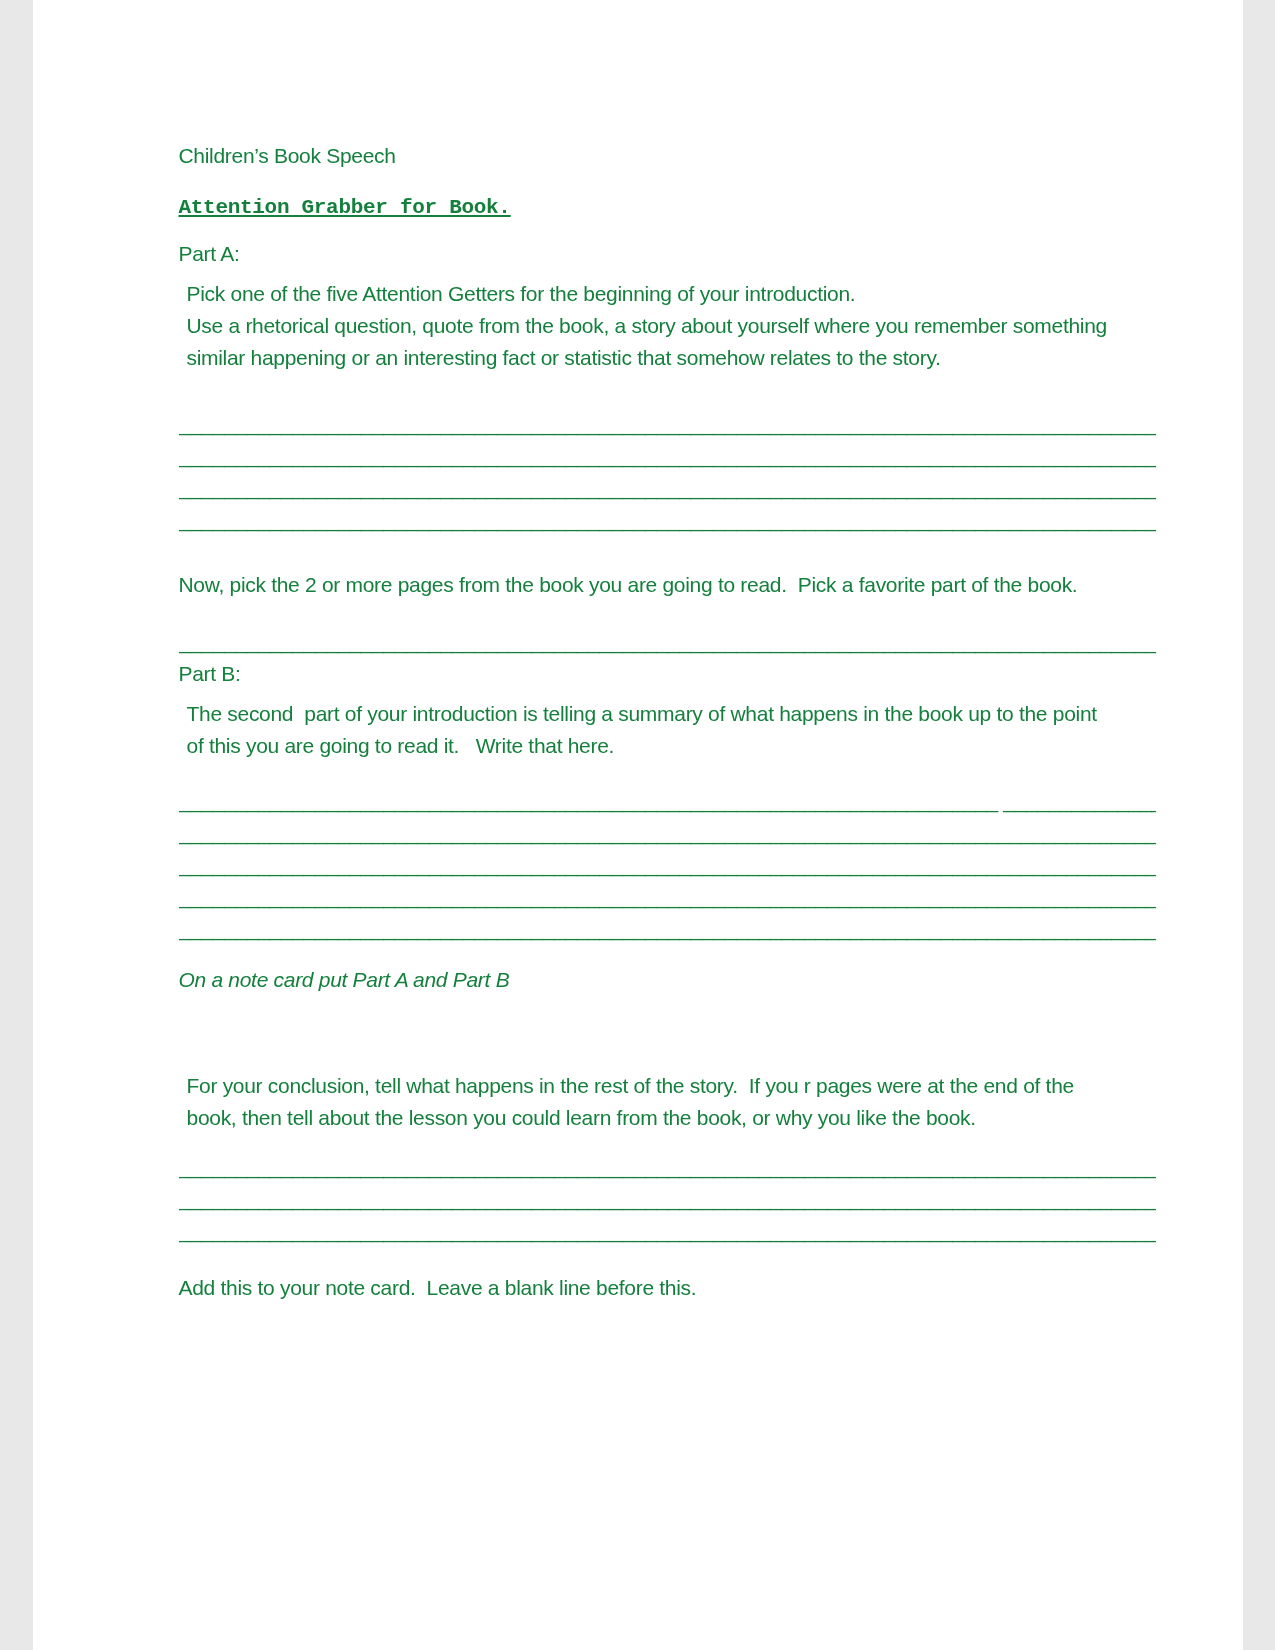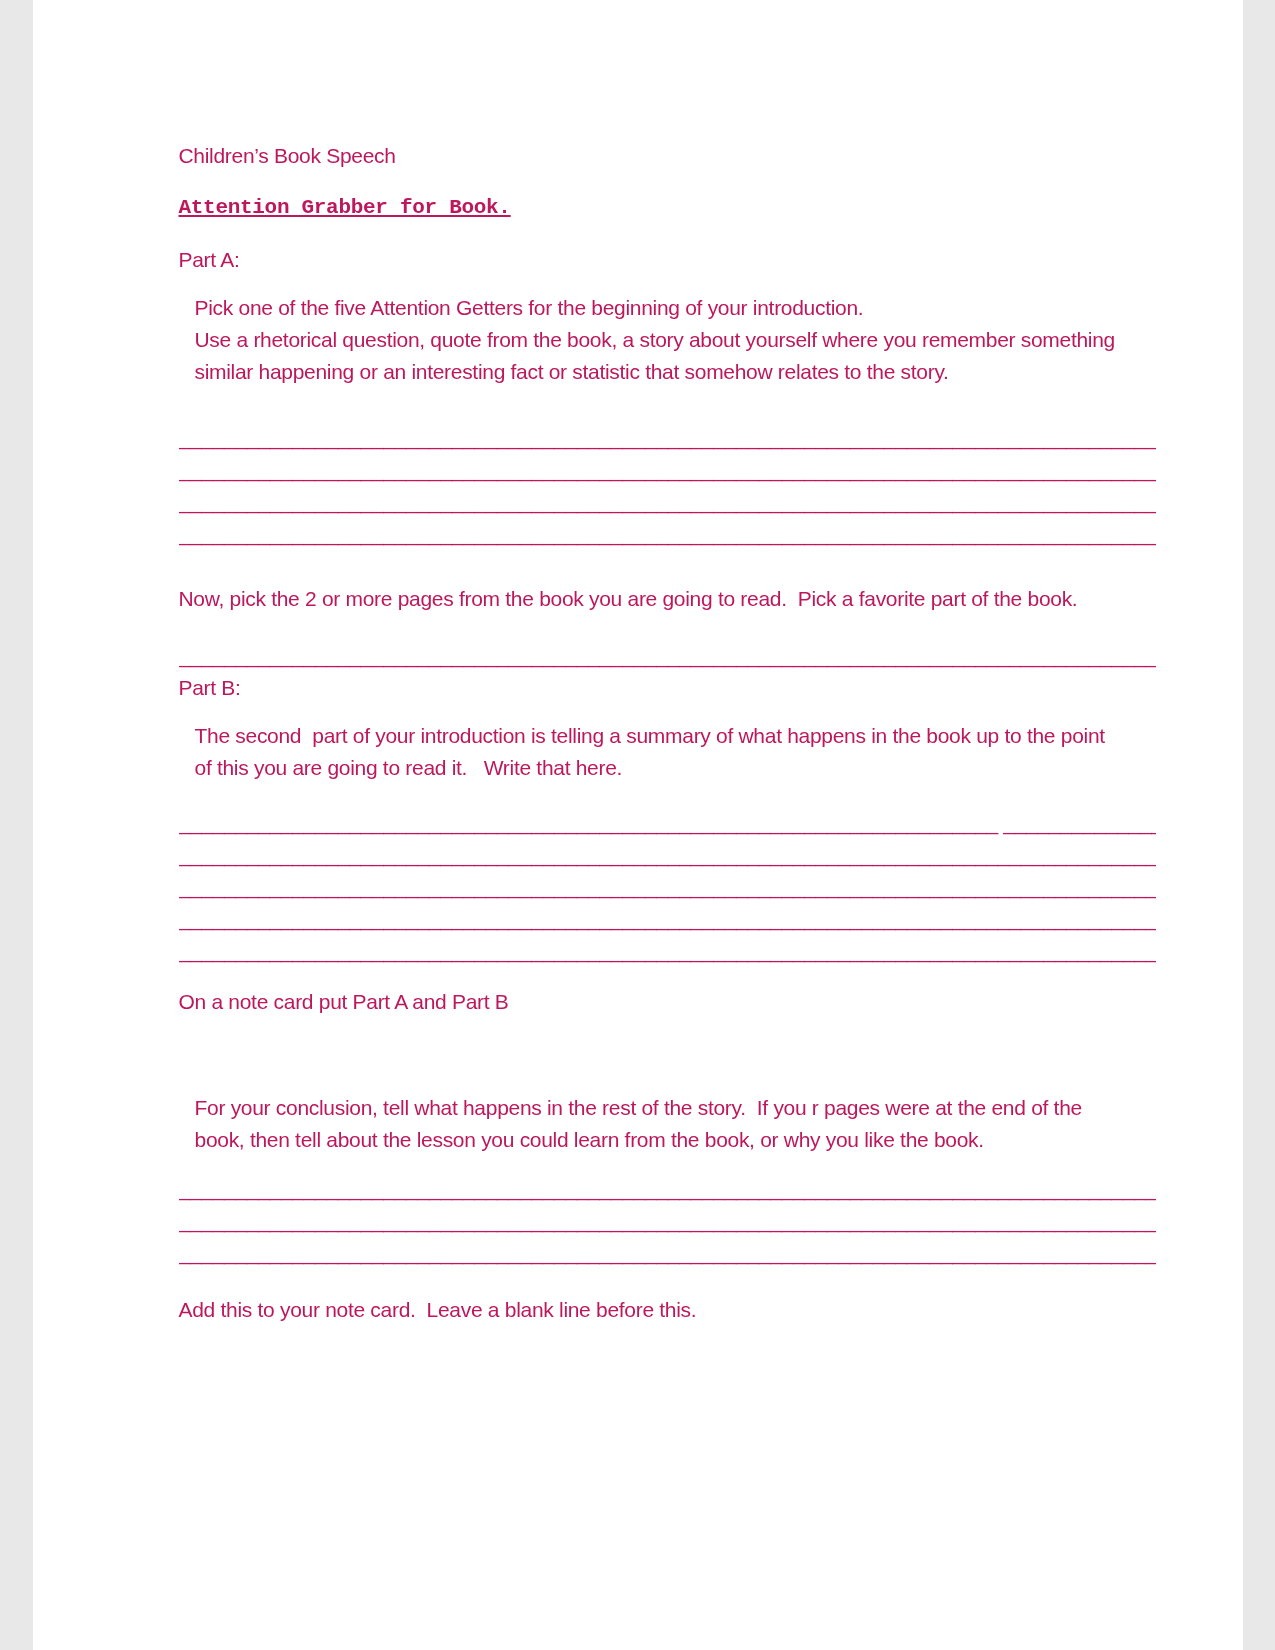--- a/index.html
+++ b/index.html
@@ -9,7 +9,7 @@
     height: 1650px;
     margin: 0 auto;
     background: #ffffff;
-    color: #be185d;
+    color: #15803d;
     font-family: "Liberation Sans", sans-serif;
     font-size: 21px;
     letter-spacing: -0.3px;

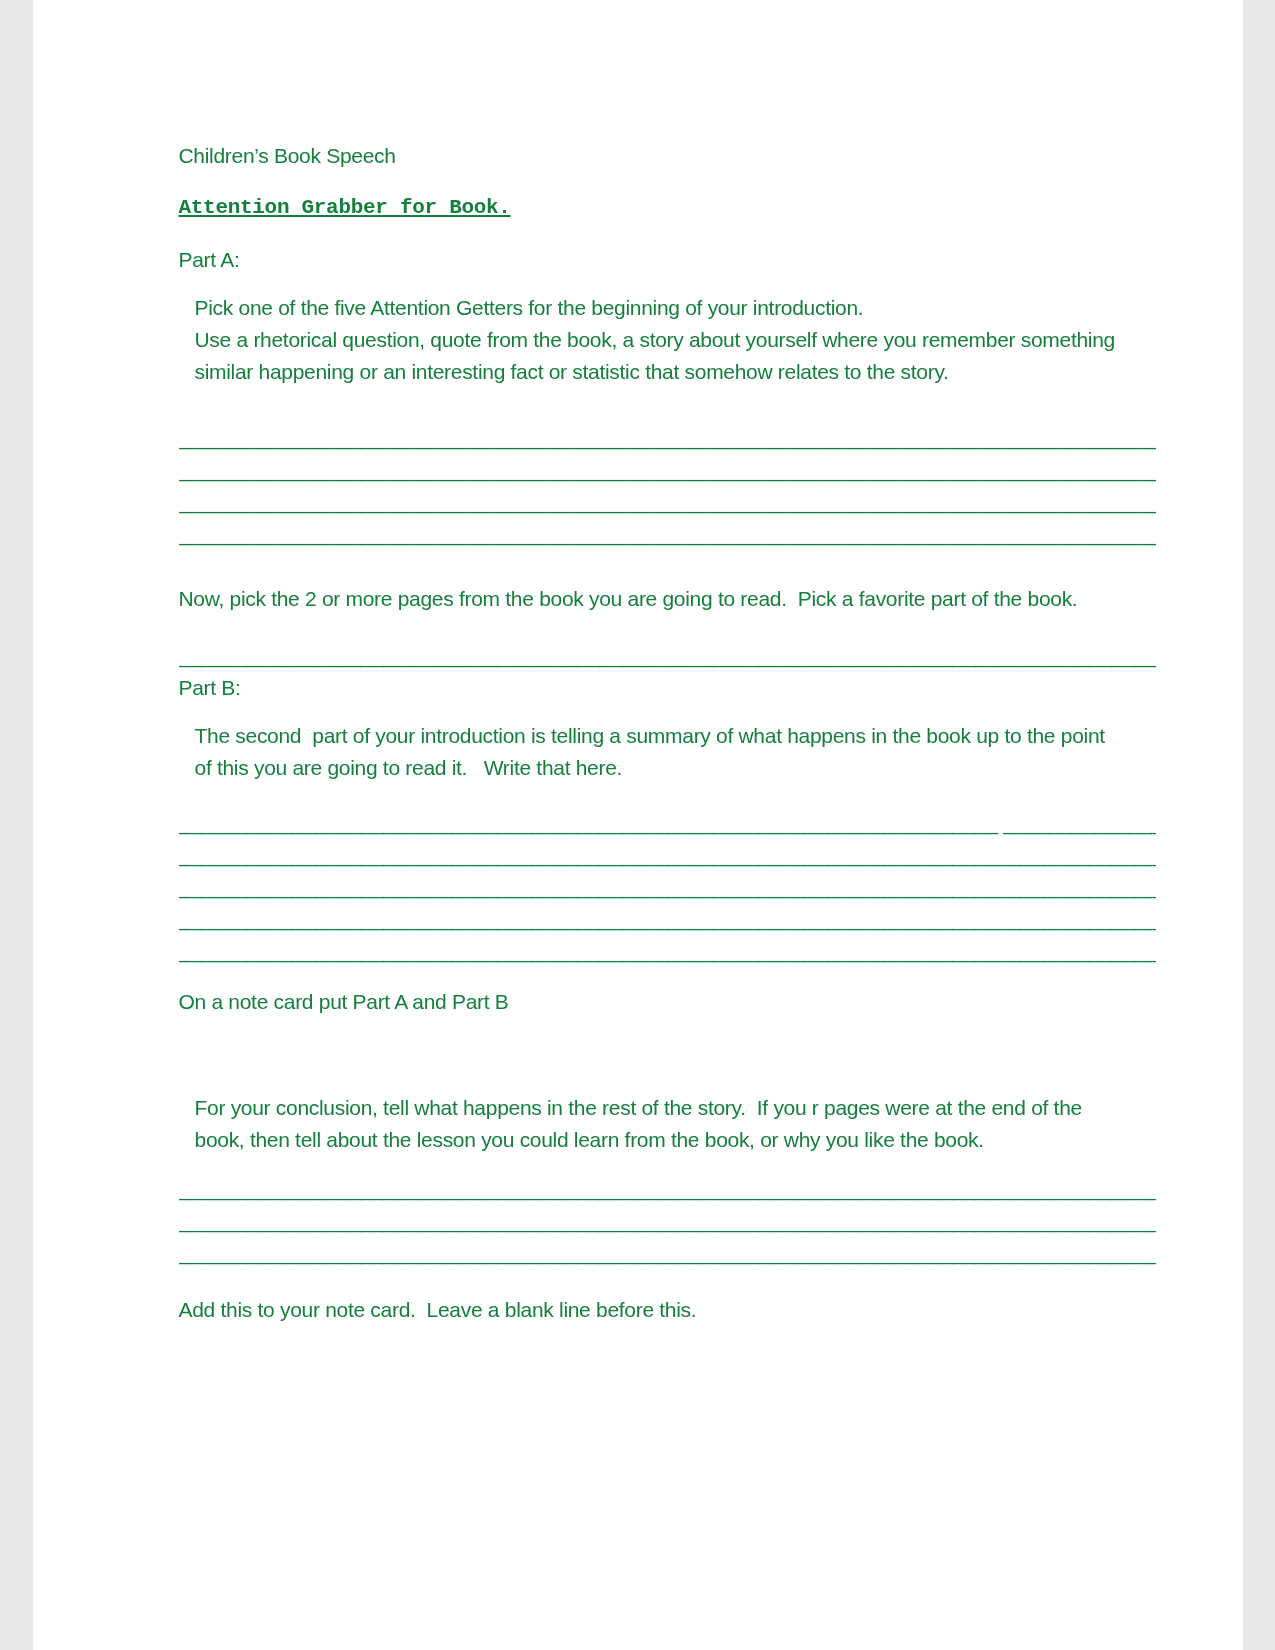--- a/index.html
+++ b/index.html
@@ -23,7 +23,7 @@
   .line { white-space: pre; }
   .title { margin-top: 140px; }
   .heading { margin-top: 20px; font-weight: bold; text-decoration: underline; font-family: Liberation Mono, monospace; }
-  .label-a { margin-top: 20px; }
+  .label-a { margin-top: 14px; }
   .label-b { }
   .para { margin: 16px; }
   .rules .line {

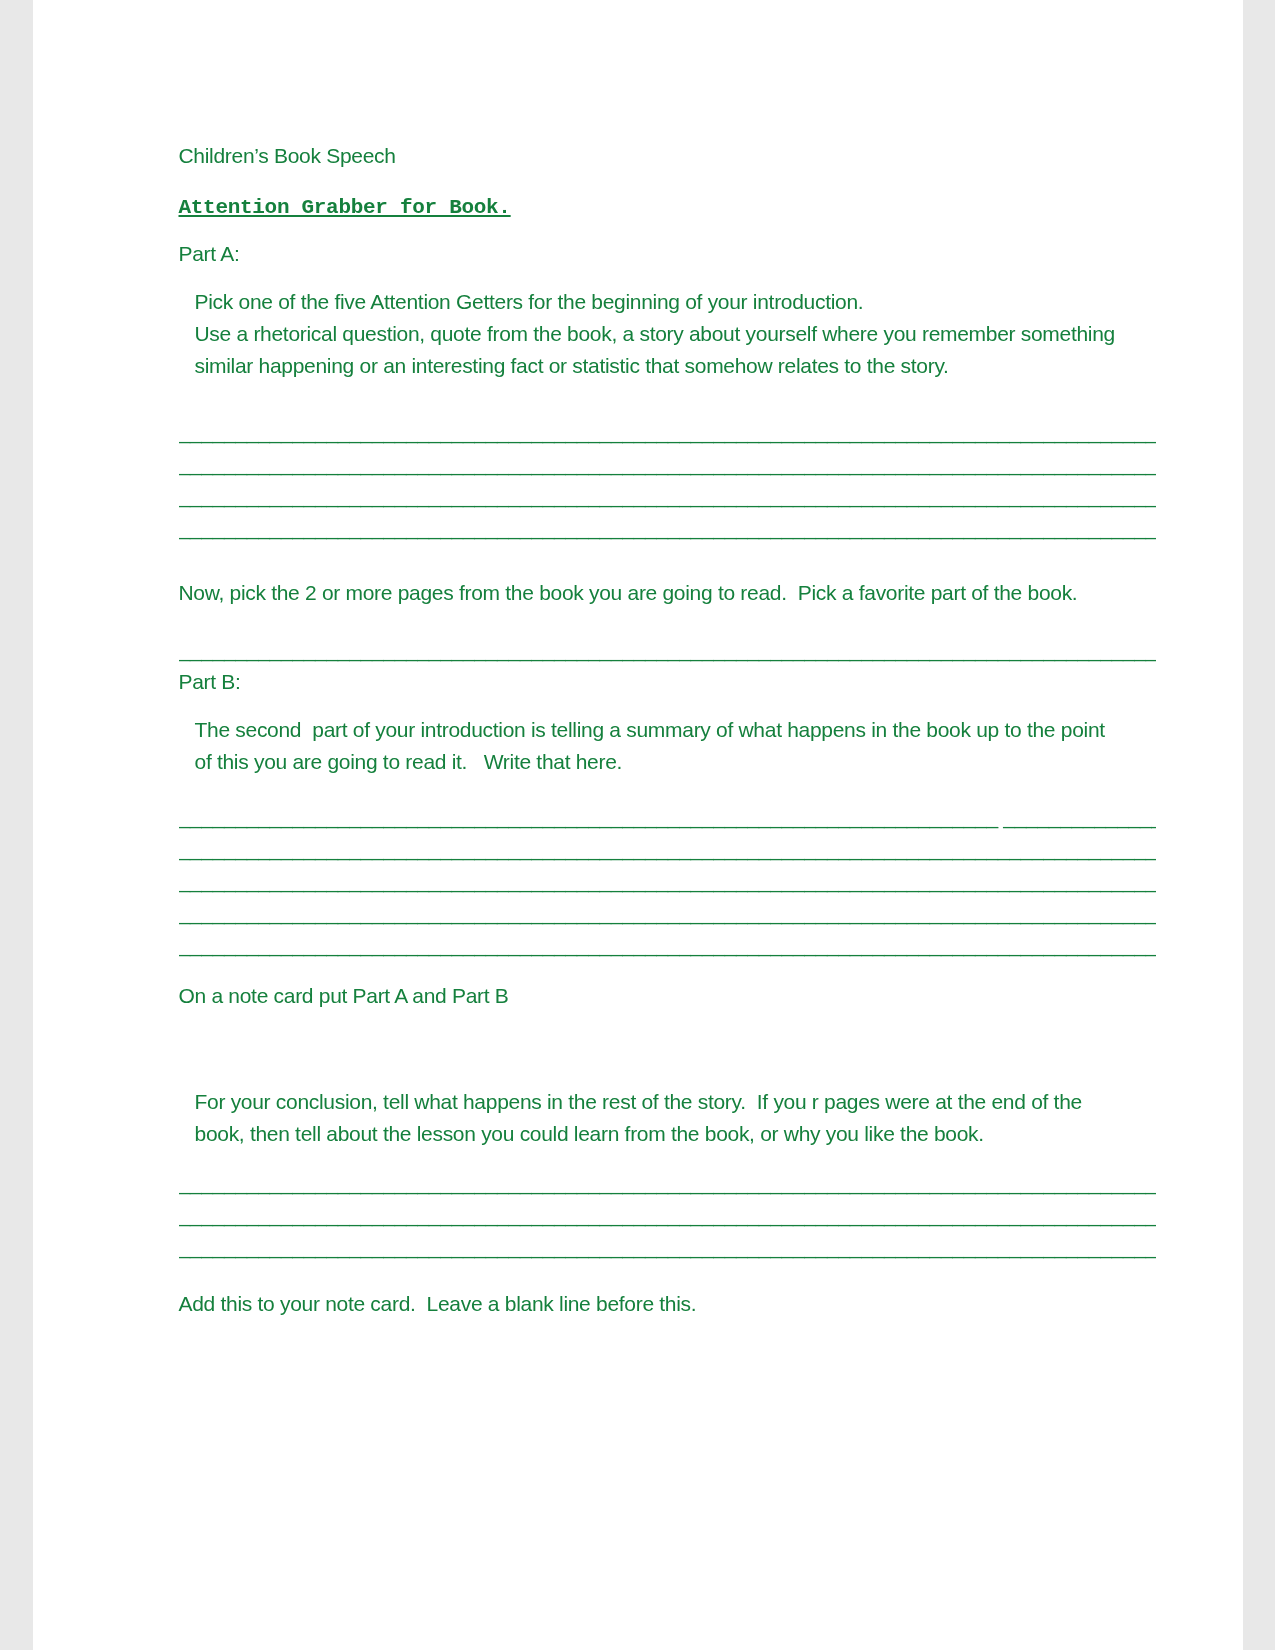--- a/index.html
+++ b/index.html
@@ -25,7 +25,7 @@
   .heading { margin-top: 20px; font-weight: bold; text-decoration: underline; font-family: Liberation Mono, monospace; }
   .label-a { margin-top: 14px; }
   .label-b { }
-  .para { margin: 16px; }
+  .para { margin: 8px; }
   .rules .line {
     width: 977px;
     overflow: hidden;

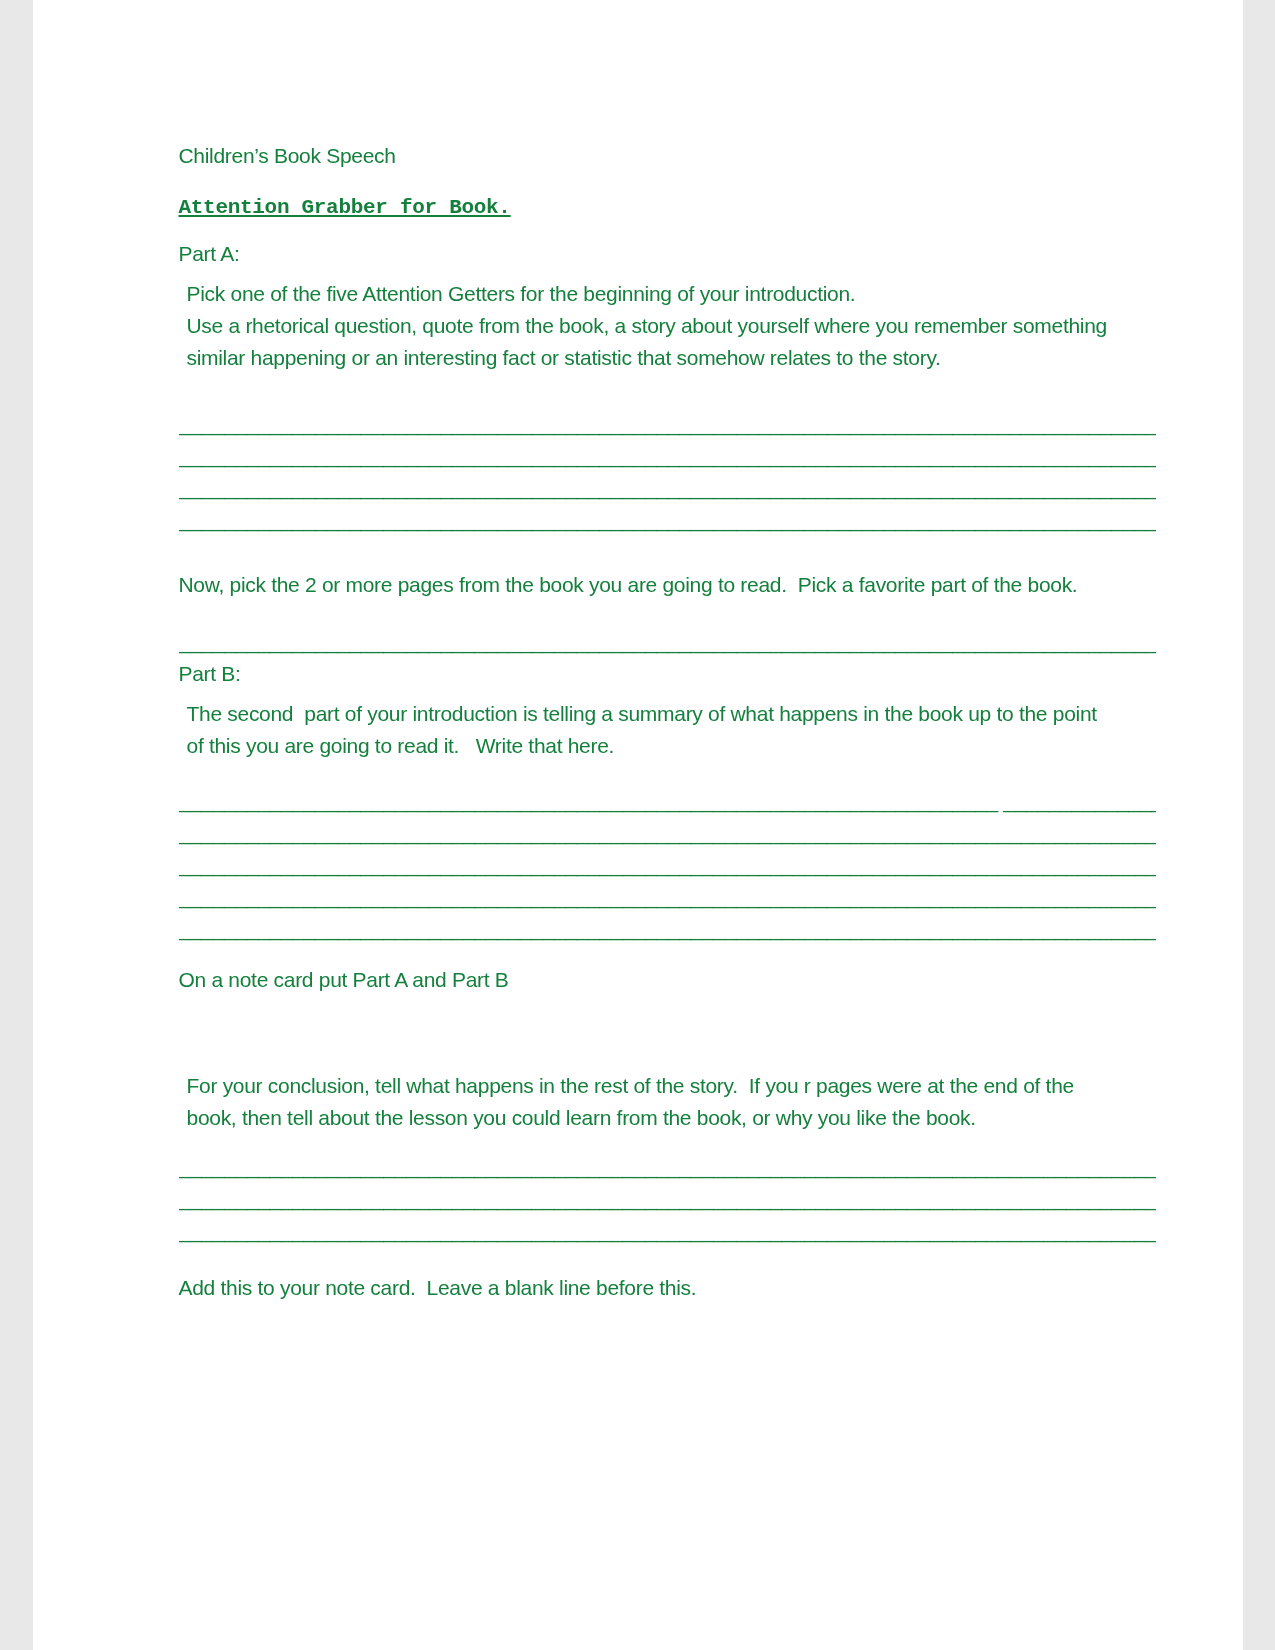--- a/index.html
+++ b/index.html
@@ -35,7 +35,7 @@
   .mt-pages { margin-top: 33px; white-space: pre; }
   .g2 { margin-top: 25px; }
   .g3 { margin-top: 23px; }
-  .mt-note { margin-top: 19px; white-space: pre; }
+  .mt-note { margin-top: 19px; white-space: pre; font-style: italic; }
   .mt-conclusion { margin-top: 74px; }
   .g4 { margin-top: 17px; }
   .mt-closing { margin-top: 25px; white-space: pre; }

